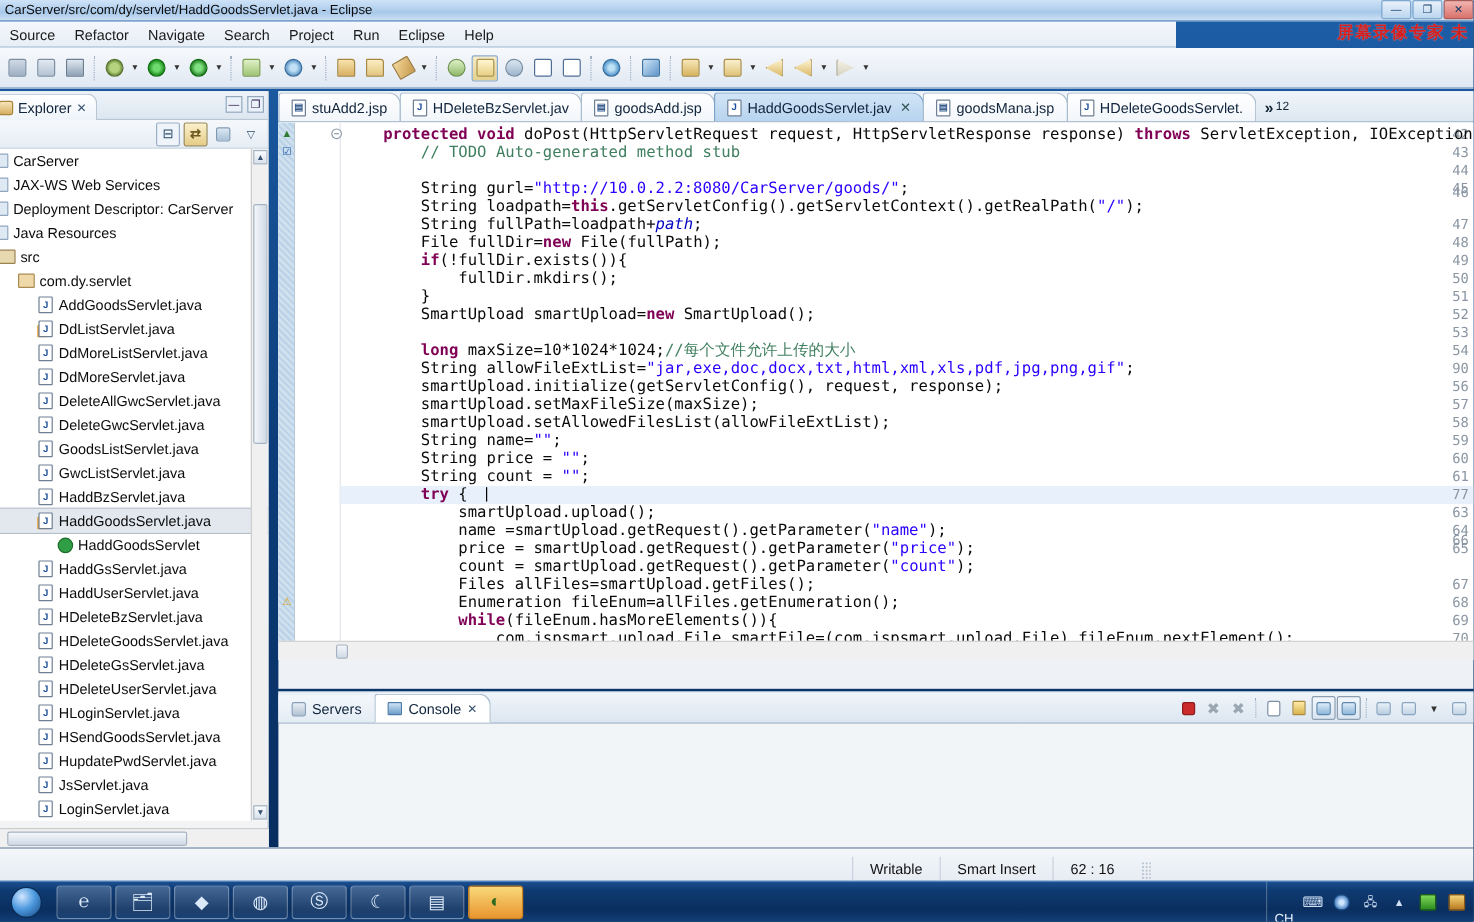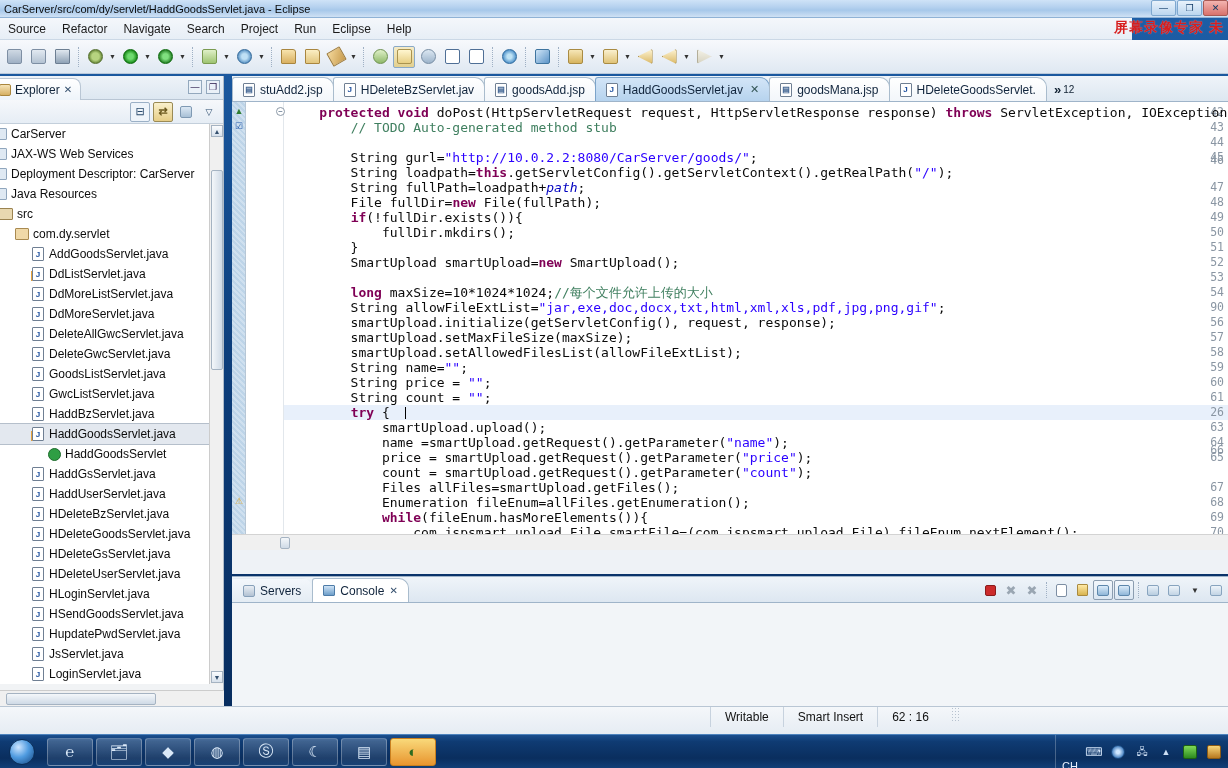--- a/index.html
+++ b/index.html
@@ -40,7 +40,7 @@
 
   
   .menubar {
-    position: absolute; left: 0; top: 18px; width: 1132px; height: 22px;
+    position: absolute; left: 0; top: 18px; width: 980px; height: 22px;
     background: linear-gradient(180deg,#f4f7fb 0%, #e7eef6 100%);
     border-bottom: 1px solid #cbd8e6;
     display: flex; align-items: center;

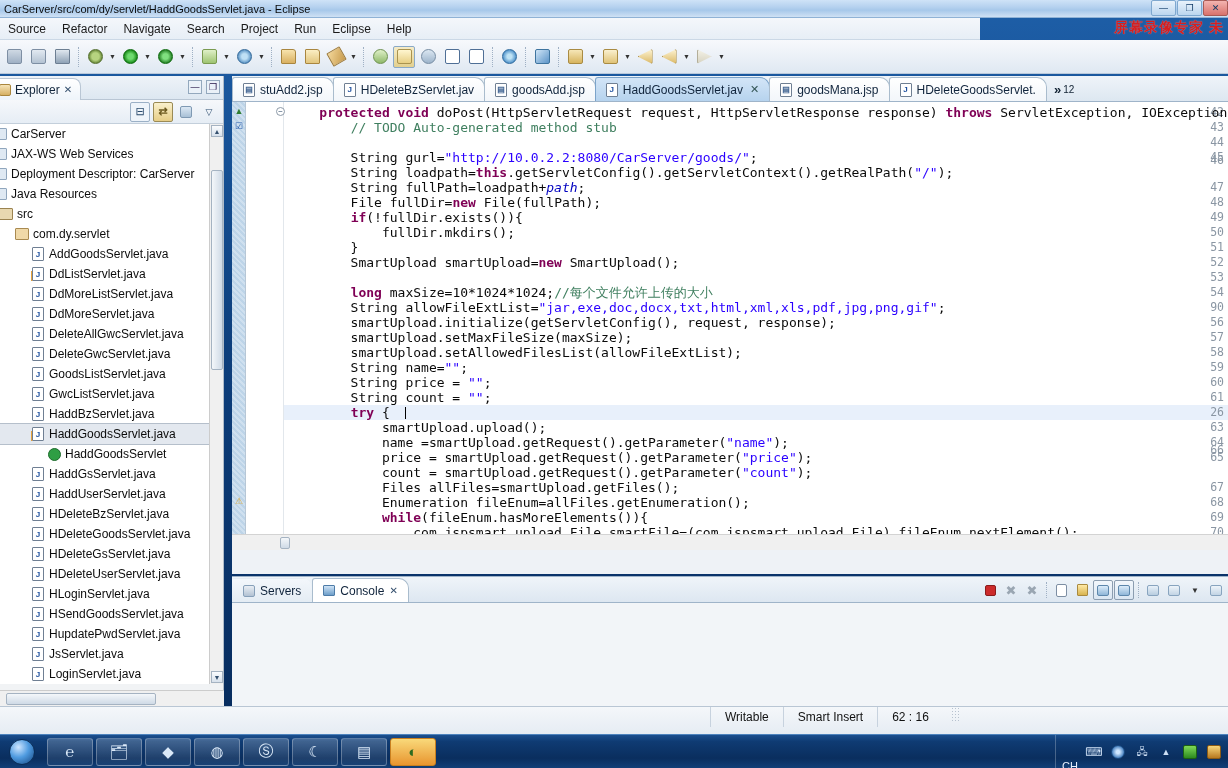--- a/index.html
+++ b/index.html
@@ -676,7 +676,7 @@
           <div class="lineno" style="top: 258px;">59</div>
           <div class="lineno" style="top: 273px;">60</div>
           <div class="lineno" style="top: 288px;">61</div>
-          <div class="lineno" style="top: 303px;">26</div>
+          <div class="lineno" style="top: 303px;">77</div>
           <div class="lineno" style="top: 318px;">63</div>
           <div class="lineno" style="top: 333px;">64</div>
           <div class="lineno" style="top: 348px;">65</div>

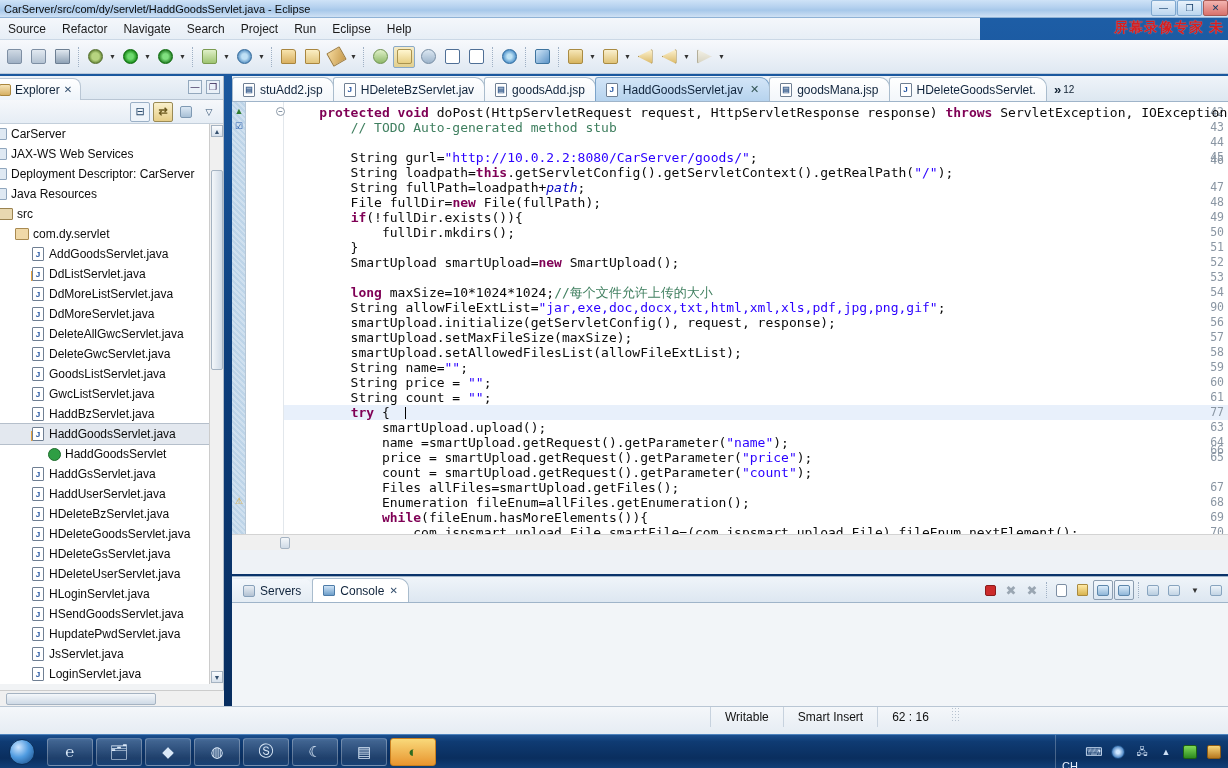--- a/index.html
+++ b/index.html
@@ -257,7 +257,7 @@
     position: absolute; left: 0; top: 706px; width: 1228px; height: 28px;
     background: linear-gradient(180deg,#f4f7fa,#e6ecf3);
     border-top: 1px solid #b9c6d4;
-    display: flex; align-items: flex-start;
+    display: flex; align-items: flex-end;
   }
   .st-cell {
     font-size: 12px; color: #111; padding: 0 14px; height: 20px;

